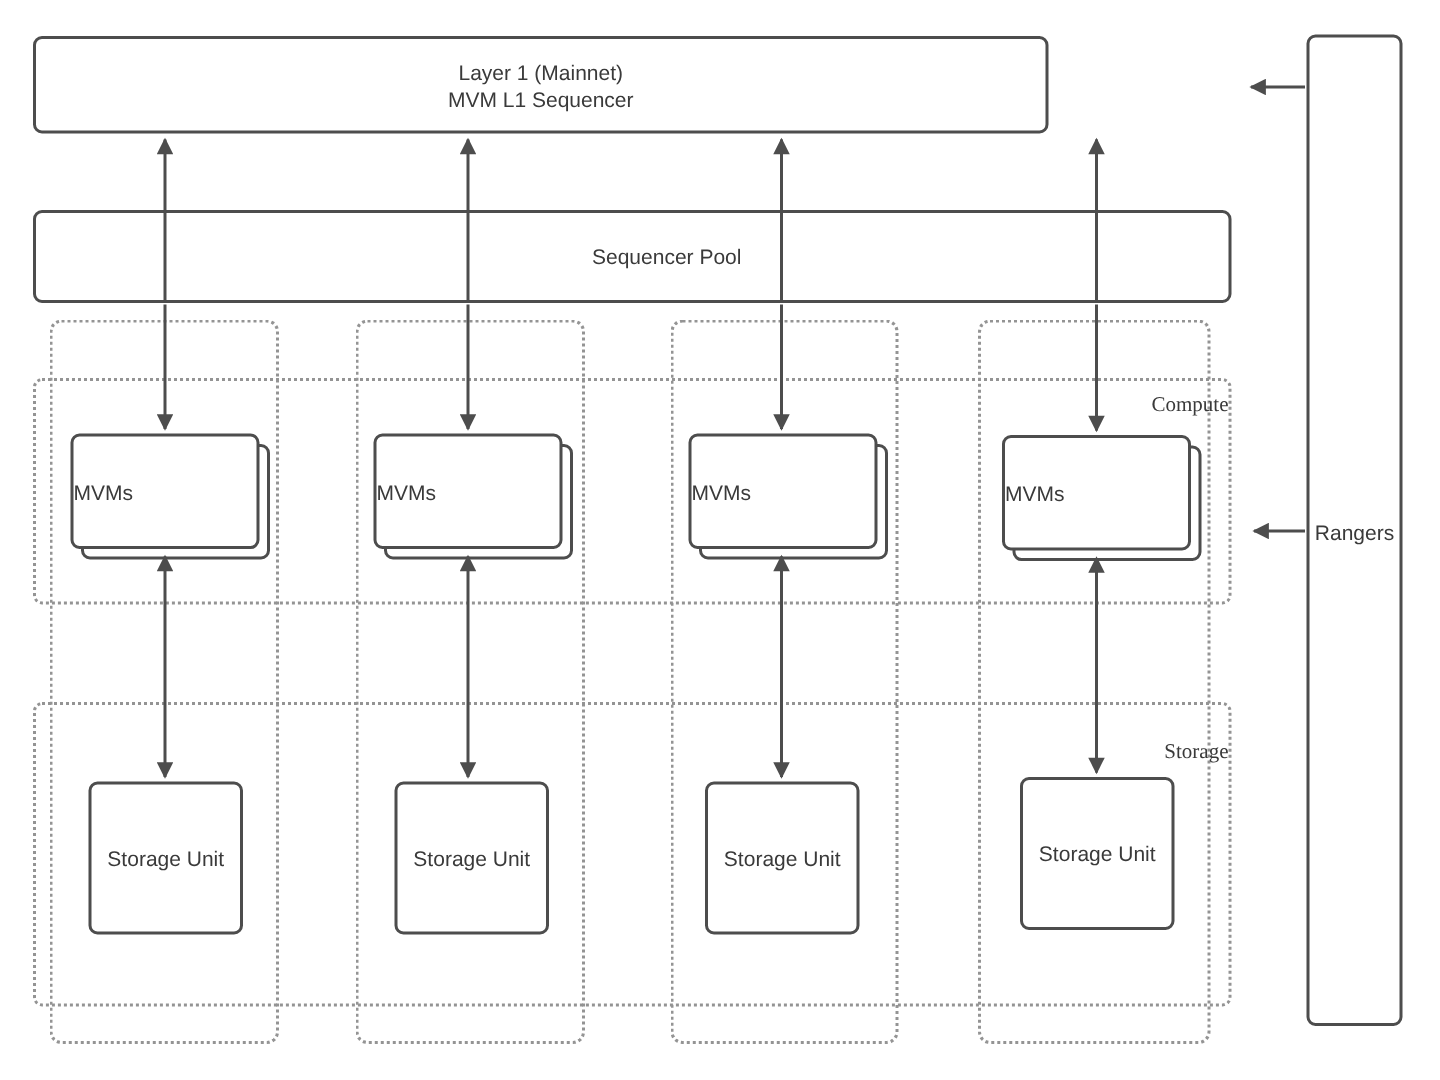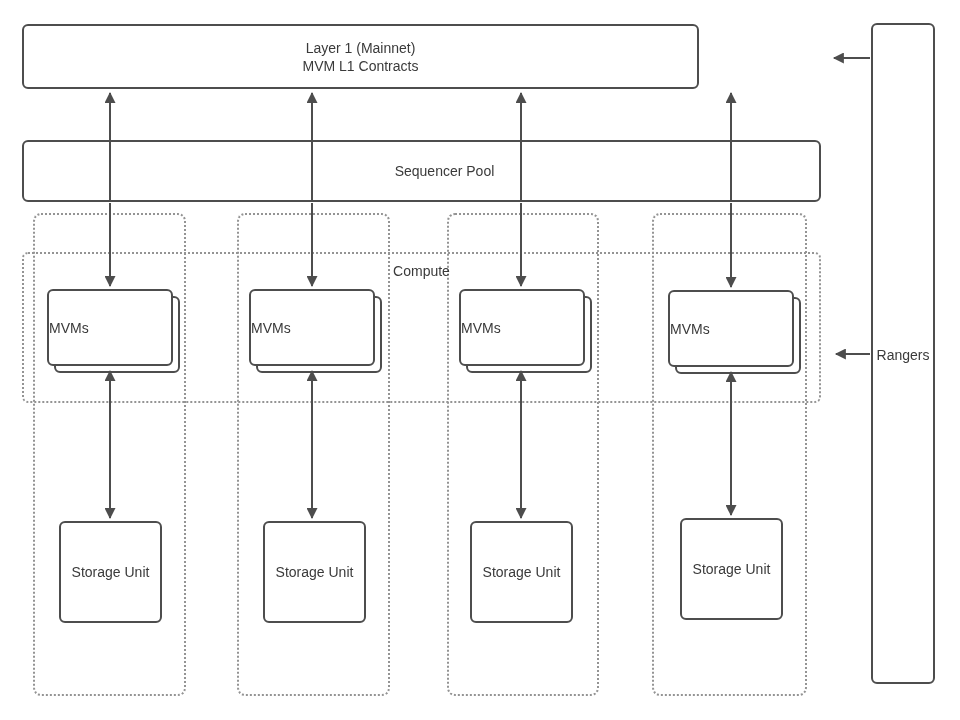--- a/index.html
+++ b/index.html
@@ -96,7 +96,7 @@
 
   <div class="box layer1">
     <div>Layer 1 (Mainnet)</div>
-    <div>MVM L1 Contracts</div>
+    <div>MVM L1 Sequencer</div>
   </div>
 
   <div class="box sequencer">

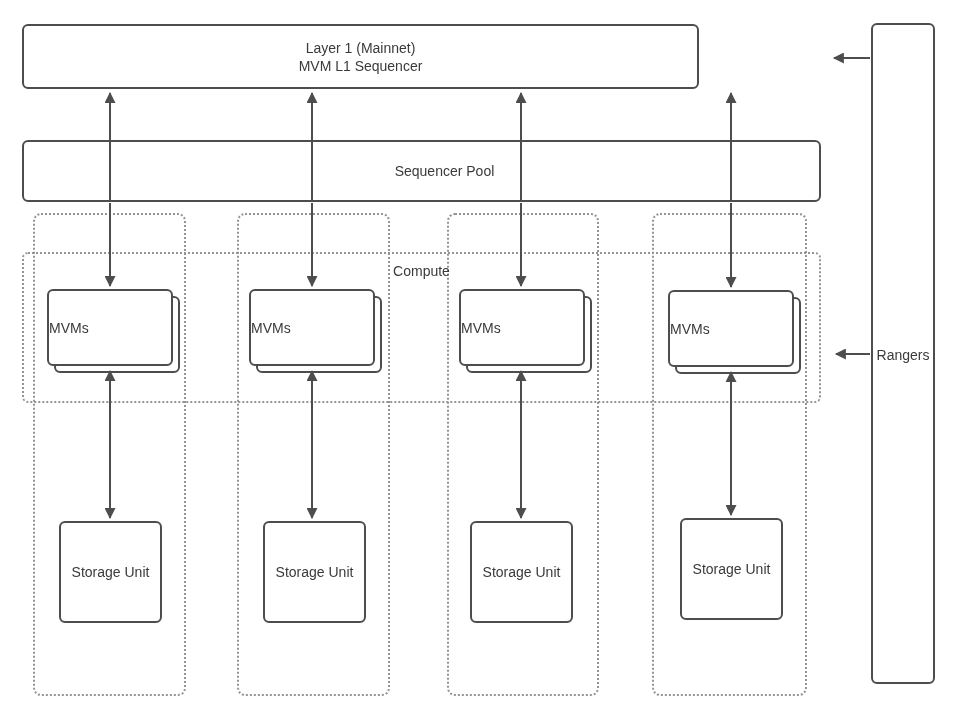--- a/index.html
+++ b/index.html
@@ -26,8 +26,8 @@
     box-sizing:border-box;
   }
   .region-label{
-    position:absolute;left:0;right:0;text-align:center;
-    font-size:14px;color:var(--text);
+    position:absolute;left:0;right:0;text-align:right;
+    font-size:14px;color:var(--text);font-family:Liberation Serif, serif;
   }
   .col{
     position:absolute;border:2px dotted var(--dotted);border-radius:8px;

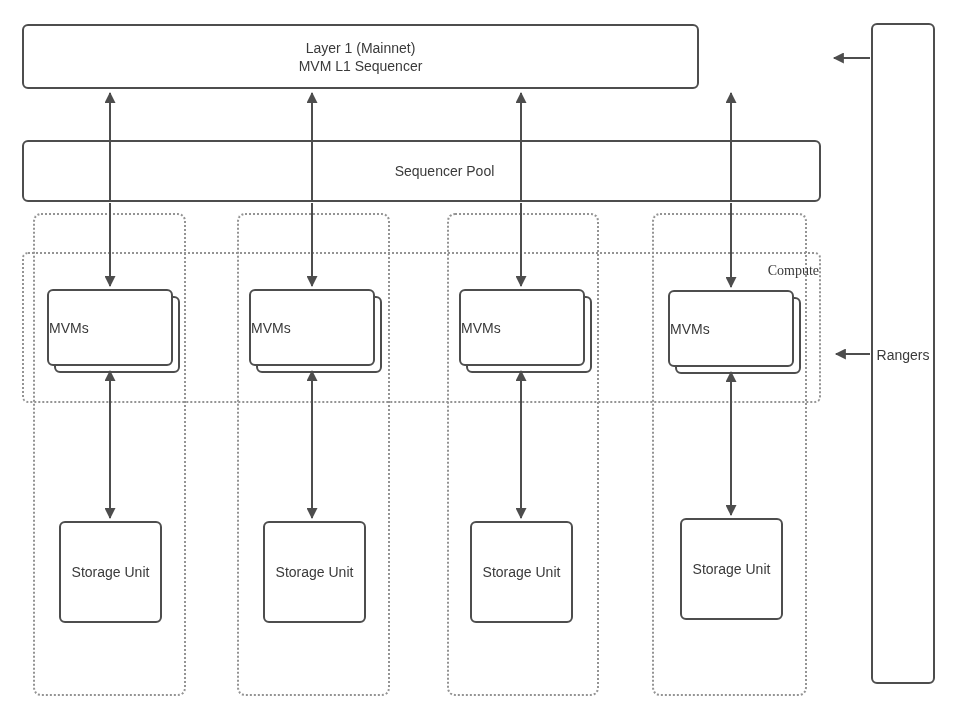--- a/index.html
+++ b/index.html
@@ -93,6 +93,9 @@
   <div class="region compute-region">
     <span class="region-label compute-label">Compute</span>
   </div>
+  <div class="region storage-region">
+    <span class="region-label storage-label">Storage</span>
+  </div>
 
   <div class="box layer1">
     <div>Layer 1 (Mainnet)</div>

